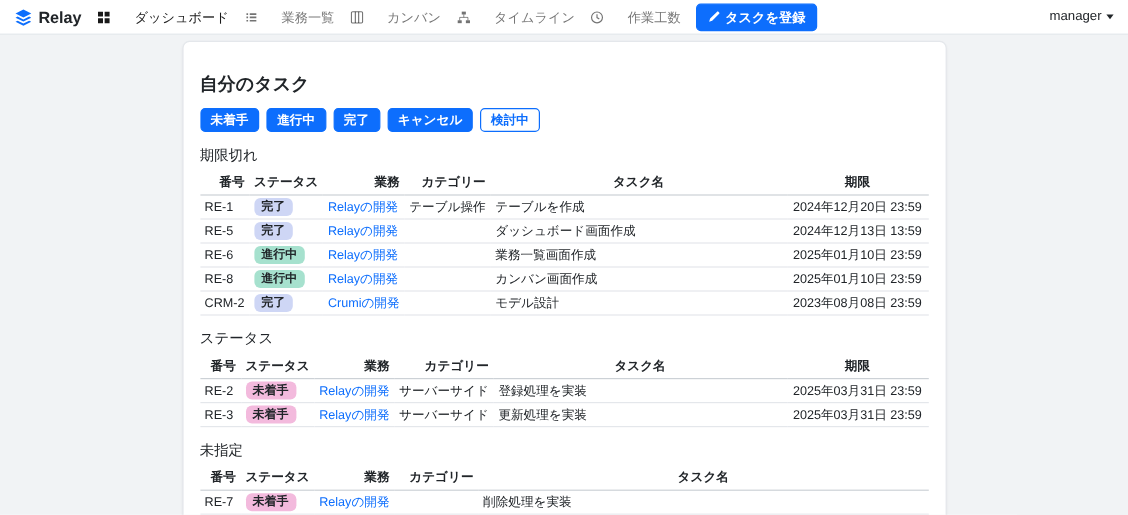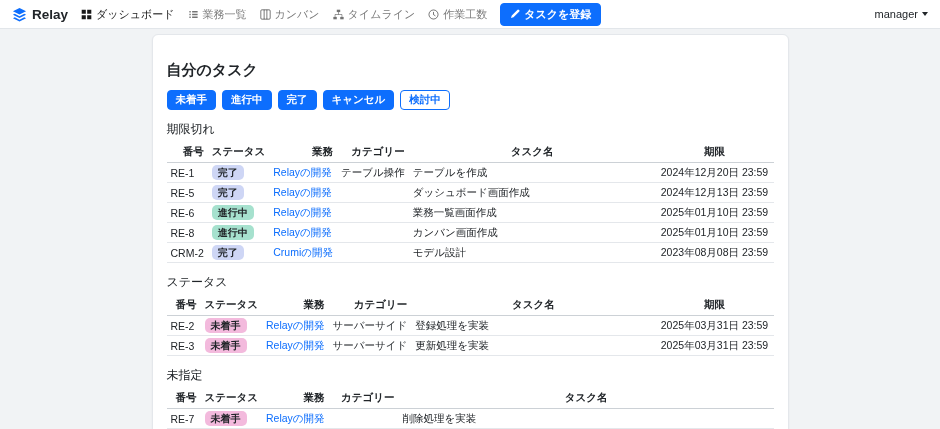--- a/index.html
+++ b/index.html
@@ -10,7 +10,7 @@
   .navbar{display:flex;align-items:center;height:29px;background:#fff;border-bottom:1px solid #e2e6ea;padding:12px 12px;gap:13px}
   .brand{display:flex;align-items:center;gap:5px;font-size:13.5px;font-weight:700;color:#212529;text-decoration:none;cursor:pointer}
   .logo path{fill:var(--primary,#0d6efd)}
-  .nav-link{display:flex;align-items:center;gap:4px;font-size:11px;color:rgba(0,0,0,.55);text-decoration:none;cursor:pointer;white-space:nowrap}
+  .nav-link{display:flex;align-items:center;gap:20px;font-size:11px;color:rgba(0,0,0,.55);text-decoration:none;cursor:pointer;white-space:nowrap}
   .nav-link.active{color:rgba(0,0,0,.9)}
   .btn-register{display:flex;align-items:center;gap:4px;background:var(--primary,#0d6efd);border:1px solid var(--primary,#0d6efd);color:#fff;font-size:11px;font-weight:600;padding:3px 9px;border-radius:4px;cursor:pointer;font-family:inherit;white-space:nowrap}
   .user-menu{margin-left:auto;font-size:11px;color:#212529;display:flex;align-items:center;cursor:pointer;text-decoration:none}

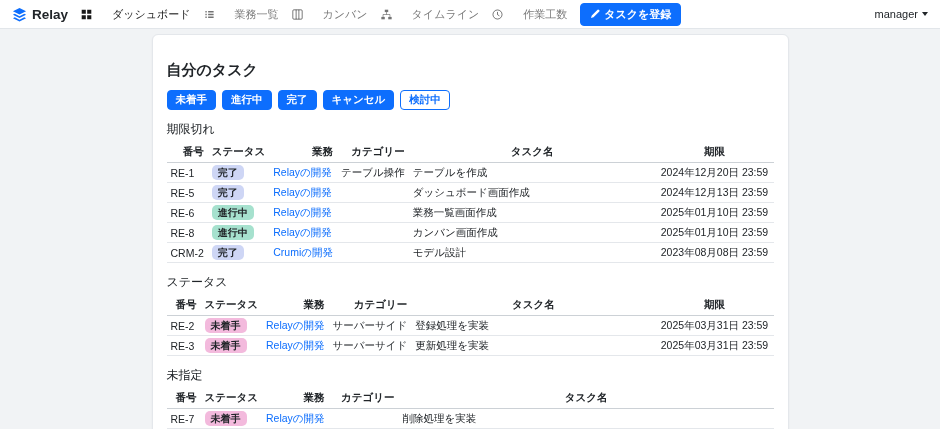--- a/index.html
+++ b/index.html
@@ -139,7 +139,7 @@
           <td><a class="biz-link">Relayの開発</a></td>
           <td></td>
           <td>ダッシュボード画面作成</td>
-          <td class="center">2024年12月13日 23:59</td>
+          <td class="center">2024年12月13日 13:59</td>
         </tr>
         <tr>
           <td>RE-6</td>

